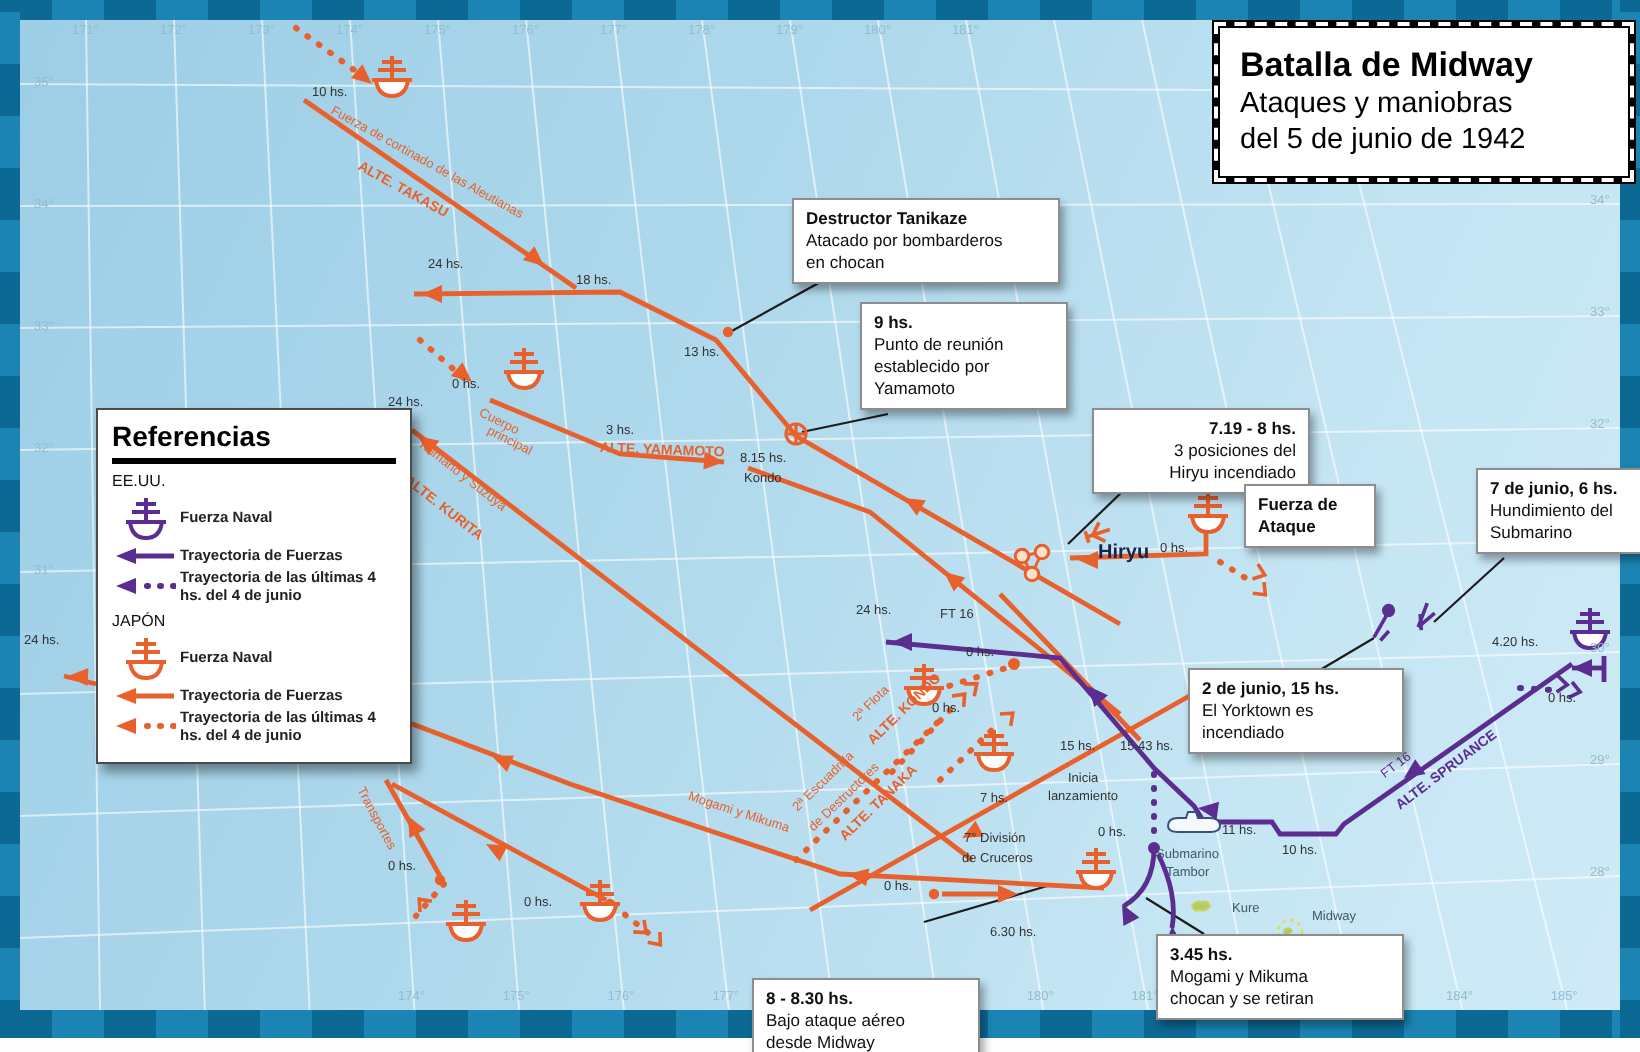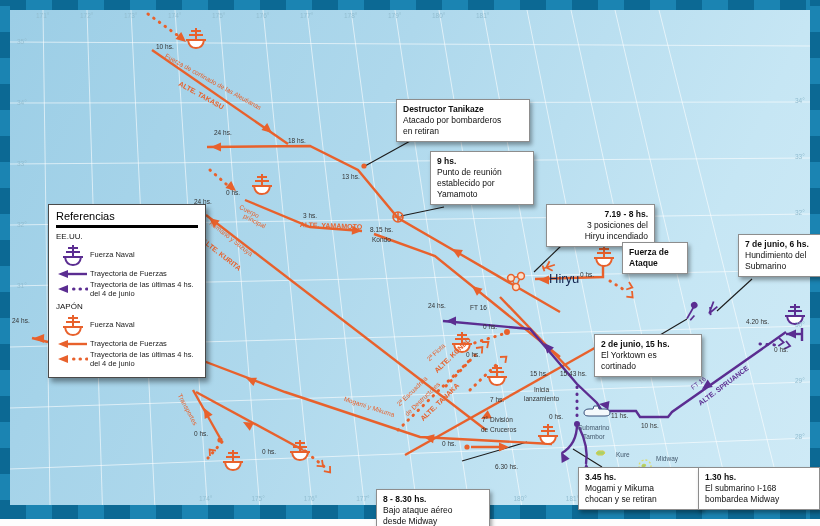--- a/index.html
+++ b/index.html
@@ -267,6 +267,13 @@
       </g>
   </svg>
 
+  <div id="title-box">
+    <div id="title-inner">
+      <div id="title-l1">Batalla de Midway</div>
+      <div id="title-l2">Ataques y maniobras</div>
+      <div id="title-l3">del 5 de junio de 1942</div>
+    </div>
+  </div>
 
   <div id="legend">
     <div id="legend-title">Referencias</div>

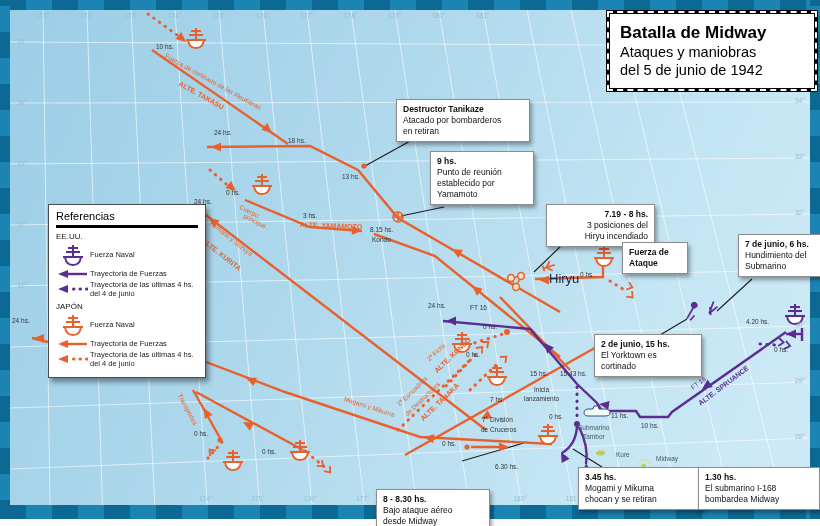--- a/index.html
+++ b/index.html
@@ -434,7 +434,7 @@
     <div class="co" style="left: 396px; top: 99px; width: 120px;">
       <div class="b">Destructor Tanikaze</div>
       <div>Atacado por bombarderos</div>
-      <div>en retiran</div>
+      <div>en chocan</div>
     </div>
     <div class="co" style="left: 430px; top: 151px; width: 90px;">
       <div class="b">9 hs.</div>

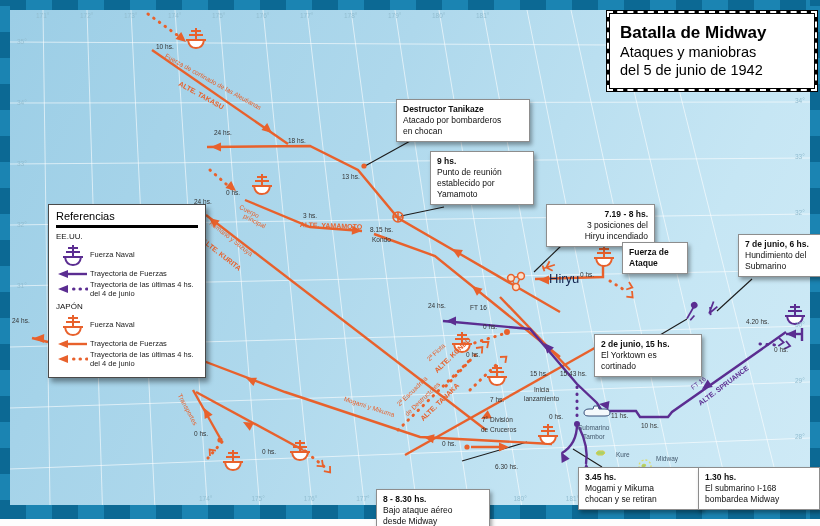--- a/index.html
+++ b/index.html
@@ -30,7 +30,7 @@
   #title-l2,#title-l3{font-size:14.5px;line-height:1.25}
   #legend{position:absolute;left:48px;top:204px;width:142px;z-index:7;background:#fff;
     border:1px solid #4a4a4a;box-shadow:3px 4px 5px rgba(0,0,0,.4);padding:5px 7px 7px 7px;}
-  #legend-title{font-size:11px;font-weight:normal;color:#000;border-bottom:3px solid #000;padding-bottom:3px;margin-bottom:4px;}
+  #legend-title{font-size:14px;font-weight:bold;color:#000;border-bottom:3px solid #000;padding-bottom:3px;margin-bottom:4px;}
   .lg-country{font-size:8px;font-weight:normal;color:#111;margin:3px 0 1px 0;}
   .lg-row{display:flex;align-items:center;margin:1px 0;}
   .lg-ic{width:34px;flex:0 0 34px;display:flex;justify-content:center;align-items:center;}

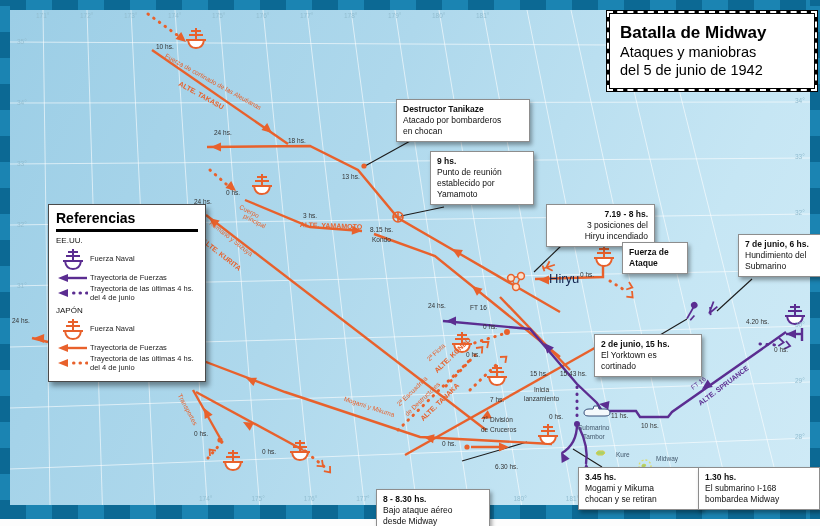--- a/index.html
+++ b/index.html
@@ -34,7 +34,7 @@
   .lg-country{font-size:8px;font-weight:normal;color:#111;margin:3px 0 1px 0;}
   .lg-row{display:flex;align-items:center;margin:1px 0;}
   .lg-ic{width:34px;flex:0 0 34px;display:flex;justify-content:center;align-items:center;}
-  .lg-tx{font-size:7.5px;font-weight:normal;color:#222;line-height:1.25;}
+  .lg-tx{font-size:7.5px;font-weight:bold;color:#222;line-height:1.25;}
 </style>
 </head>
 <body>

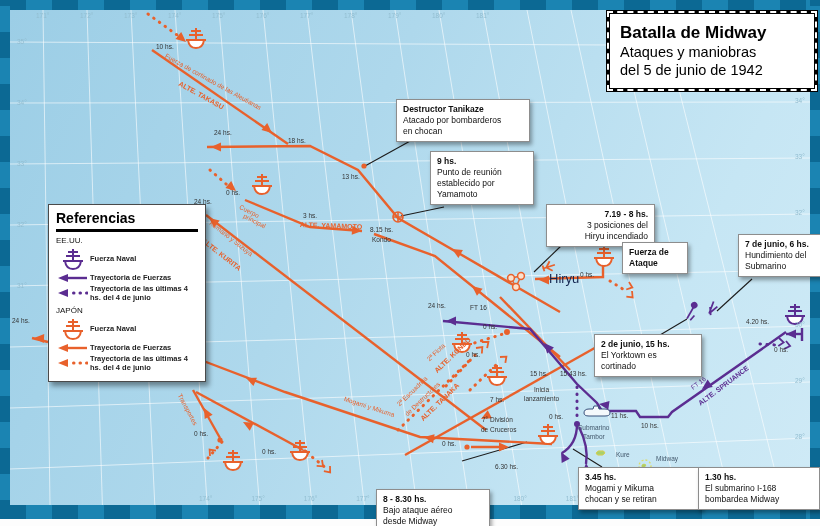--- a/index.html
+++ b/index.html
@@ -18,7 +18,7 @@
   .ml.jpb{color:#e8612c;font-weight:bold;font-size:7px}
   .ml.us{color:#5b2d91}
   .ml.usb{color:#5b2d91;font-weight:bold;font-size:7px}
-  .ml.navy{color:#14264f;font-weight:normal;font-size:13px}
+  .ml.navy{color:#14264f;font-weight:bold;font-size:10px}
   .ml.pl{color:#42576b}
   .co{position:absolute;z-index:6;background:#fff;border:1px solid #8d8d8d;
     box-shadow:2px 3px 4px rgba(0,0,0,.35);padding:4px 6px;font-size:8.5px;line-height:1.3;color:#101010;}

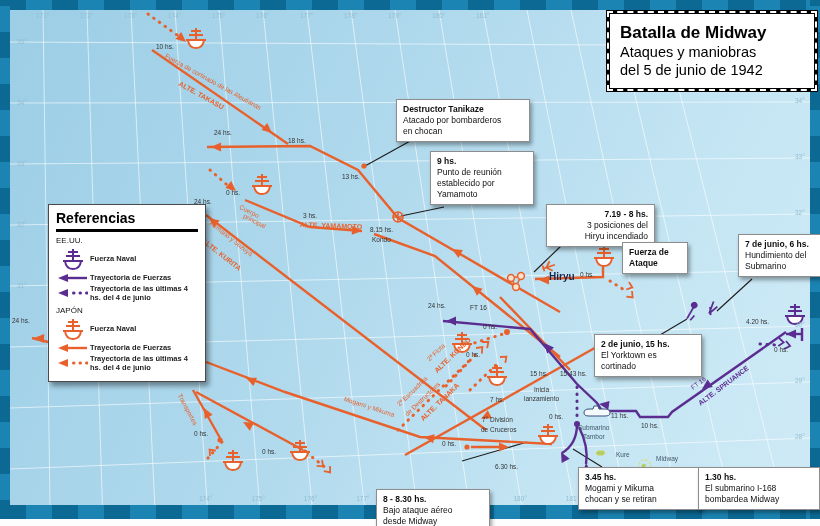--- a/index.html
+++ b/index.html
@@ -459,7 +459,7 @@
     <div class="co" style="left: 594px; top: 334px; width: 94px;">
       <div class="b">2 de junio, 15 hs.</div>
       <div>El Yorktown es</div>
-      <div>cortinado</div>
+      <div>incendiado</div>
     </div>
     <div class="co" style="left: 376px; top: 461px; width: 100px; margin-top: 28px;">
       <div class="b">8 - 8.30 hs.</div>

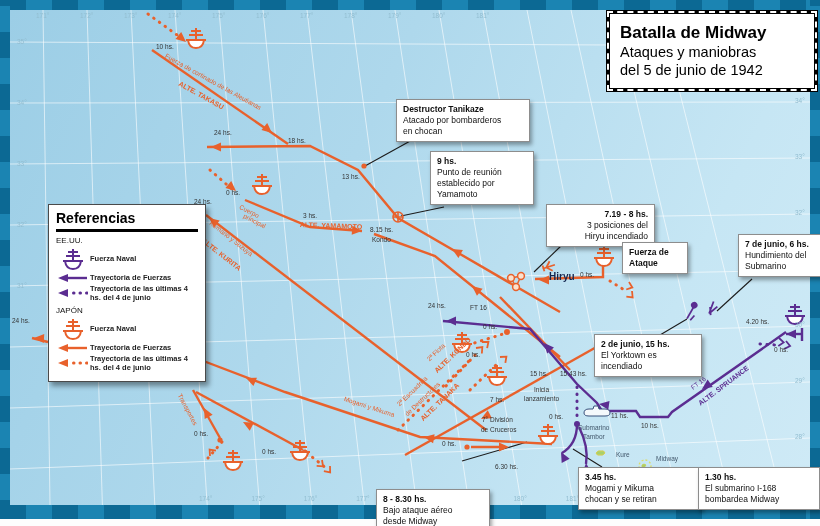--- a/index.html
+++ b/index.html
@@ -471,11 +471,6 @@
       <div>Mogami y Mikuma</div>
       <div>chocan y se retiran</div>
     </div>
-    <div class="co" style="left: 698px; top: 467px; width: 108px;">
-      <div class="b">1.30 hs.</div>
-      <div>El submarino I-168</div>
-      <div>bombardea Midway</div>
-    </div>
   </div>
 
 </body></html>

